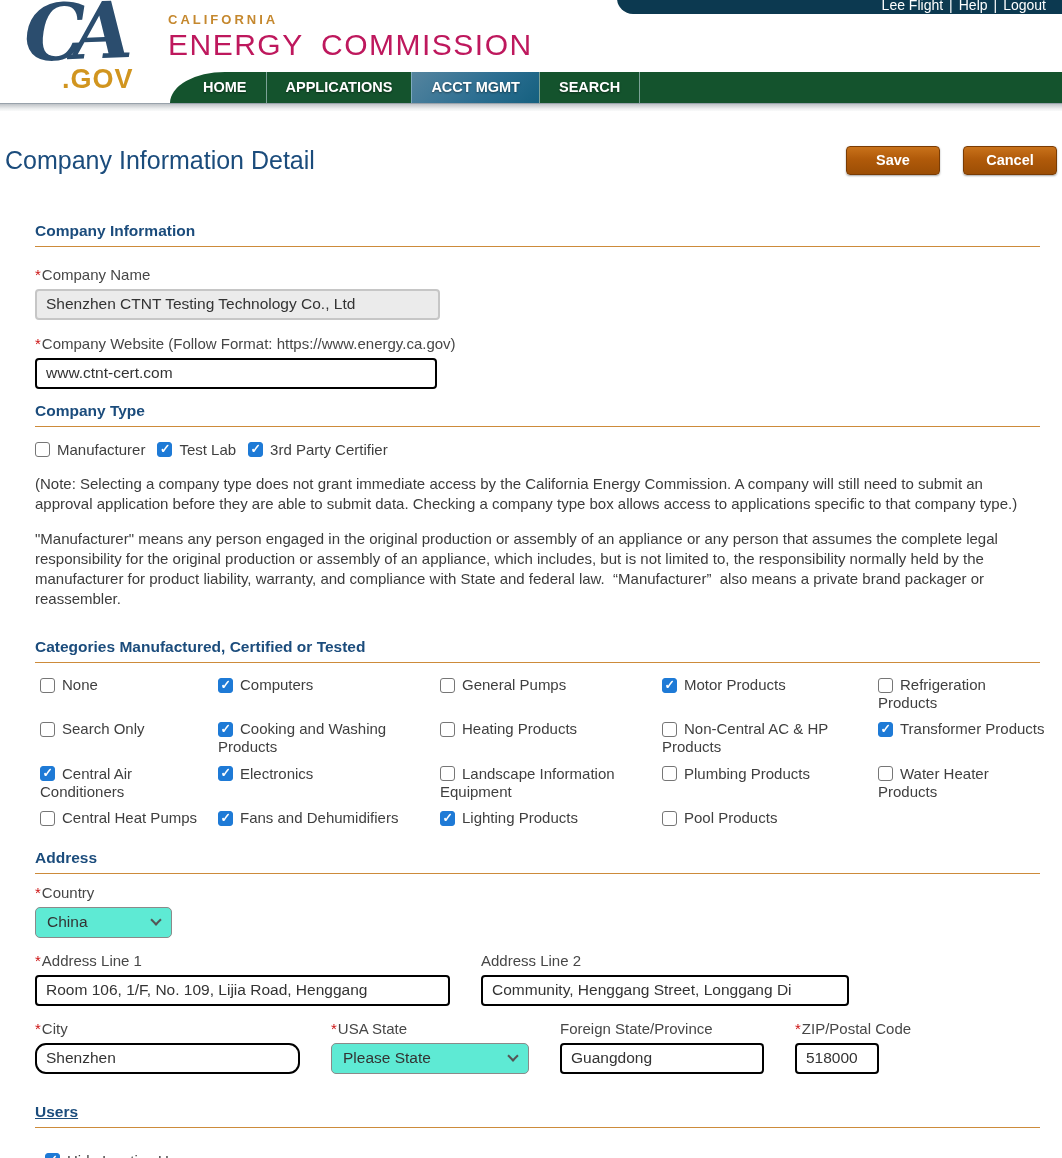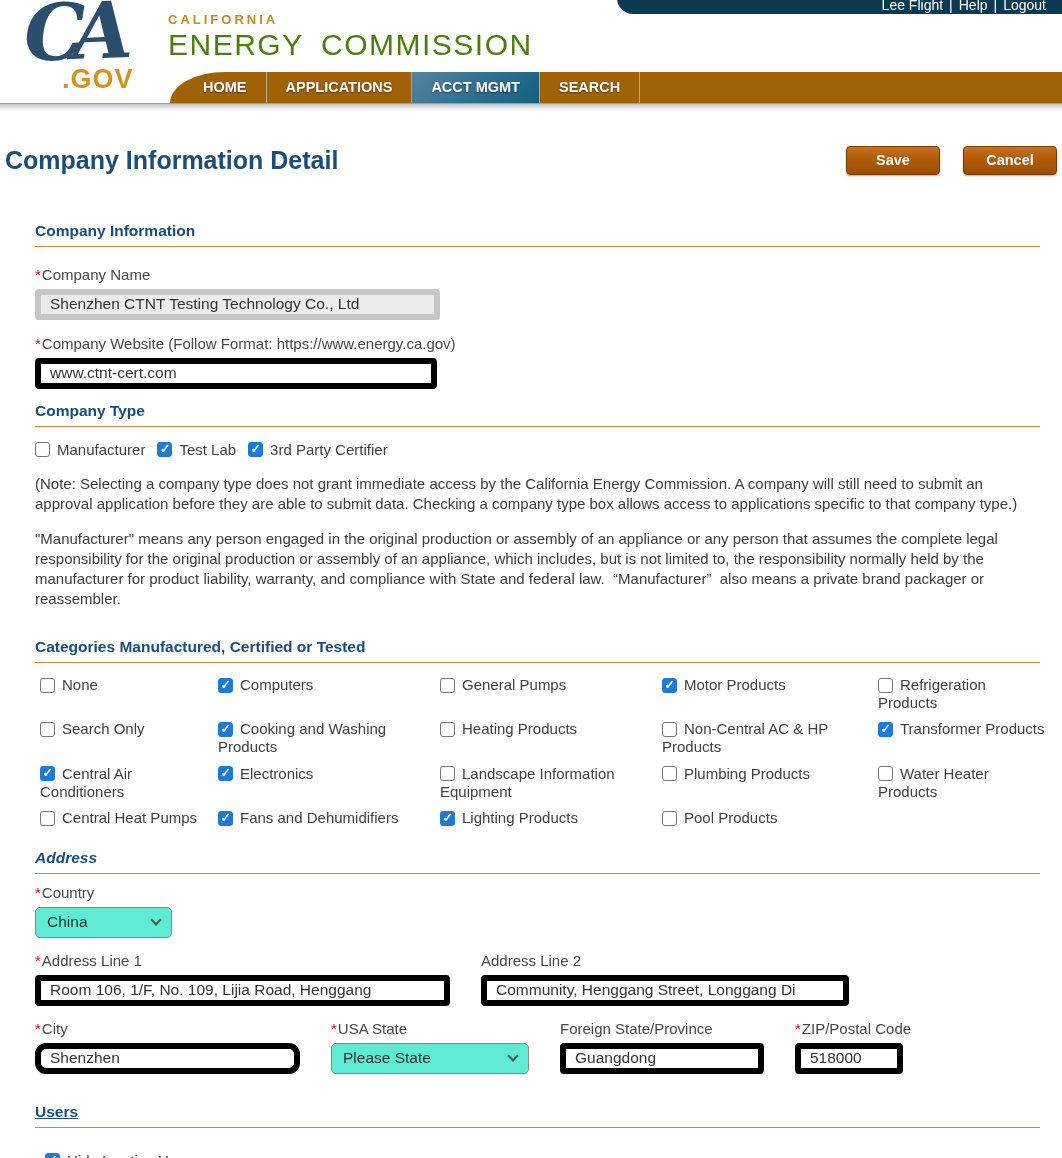--- a/index.html
+++ b/index.html
@@ -33,7 +33,7 @@
   }
   .brand { padding-top:12px; }
   .brand-line1 { font-size:13px; font-weight:bold; color:#c5882e; letter-spacing:3px; }
-  .brand-line2 { font-size:30px; color:#4d7c0f; letter-spacing:1.5px; word-spacing:8px; margin-top:1px; }
+  .brand-line2 { font-size:30px; color:#be185d; letter-spacing:1.5px; word-spacing:8px; margin-top:1px; }
 
   .main-nav {
     position:absolute; bottom:0; left:170px; right:0; height:31px;

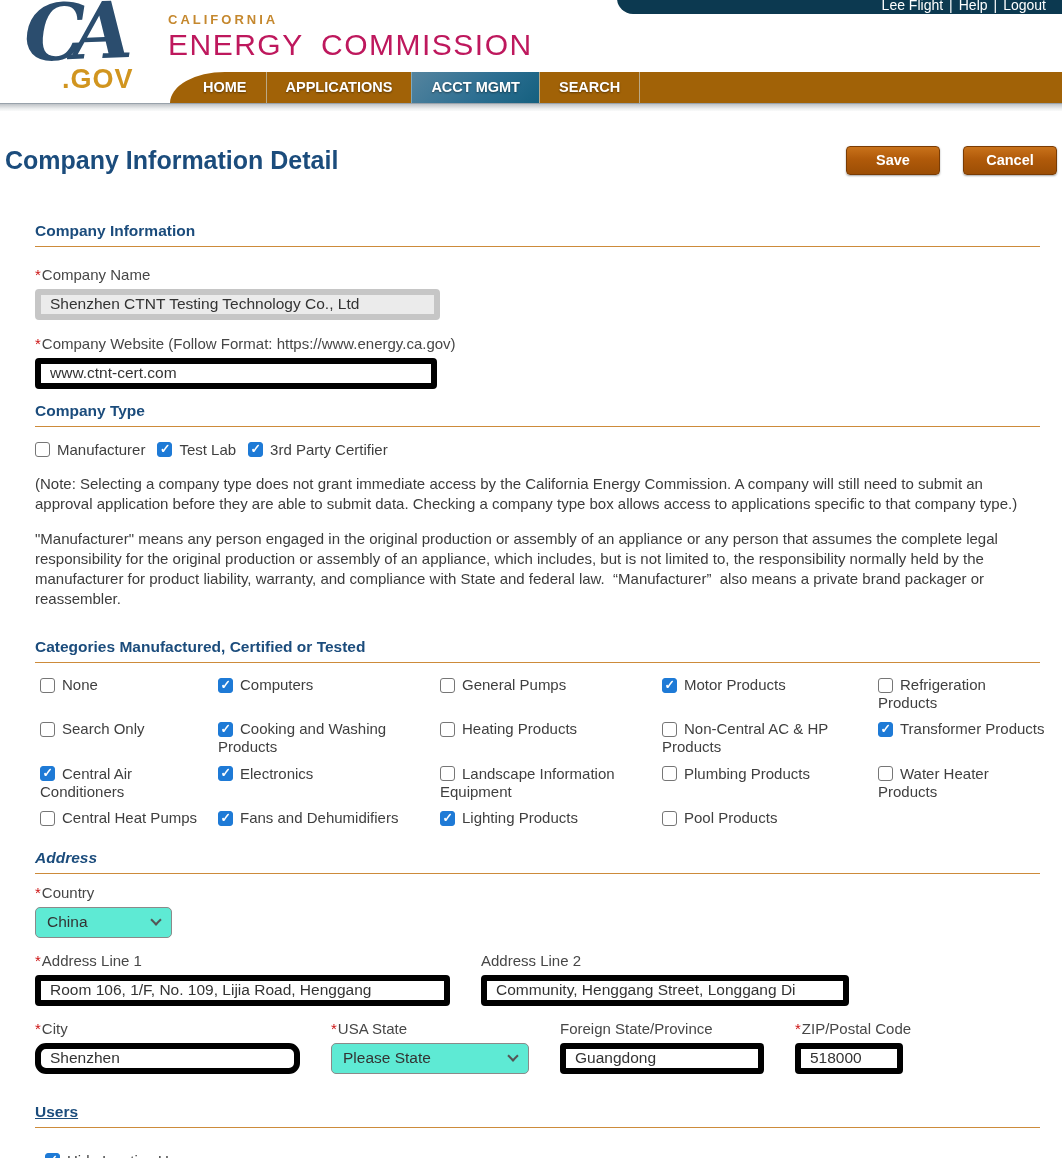--- a/index.html
+++ b/index.html
@@ -37,7 +37,7 @@
 
   .main-nav {
     position:absolute; bottom:0; left:170px; right:0; height:31px;
-    background:#a16207; border-top-left-radius:55px 31px;
+    background:#14532d; border-top-left-radius:55px 31px;
     display:flex; align-items:stretch; padding-left:14px; z-index:2;
   }
   .tab {

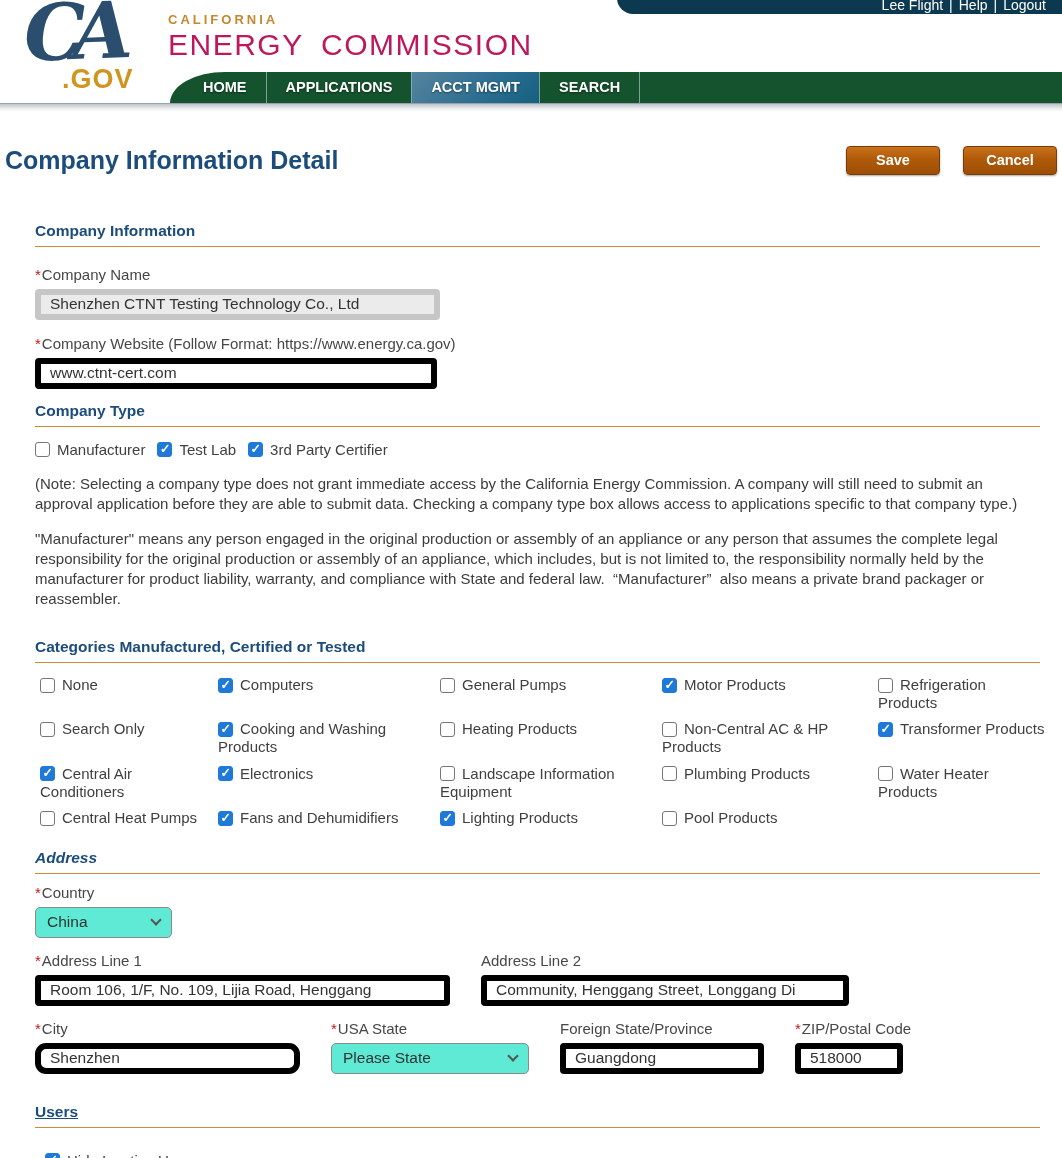--- a/index.html
+++ b/index.html
@@ -52,7 +52,7 @@
 
   
   .title-row { display:flex; justify-content:space-between; align-items:center; padding:0 5px; margin-top:18px; }
-  .page-title { font-size:25px; color:#1b4c7c; font-weight:700; }
+  .page-title { font-size:25px; color:#1b4c7c; font-weight:400; }
   .btns { display:flex; gap:23px; }
   .btn {
     min-width:94px; height:29px; border:1px solid #7a3c04; border-radius:4px;

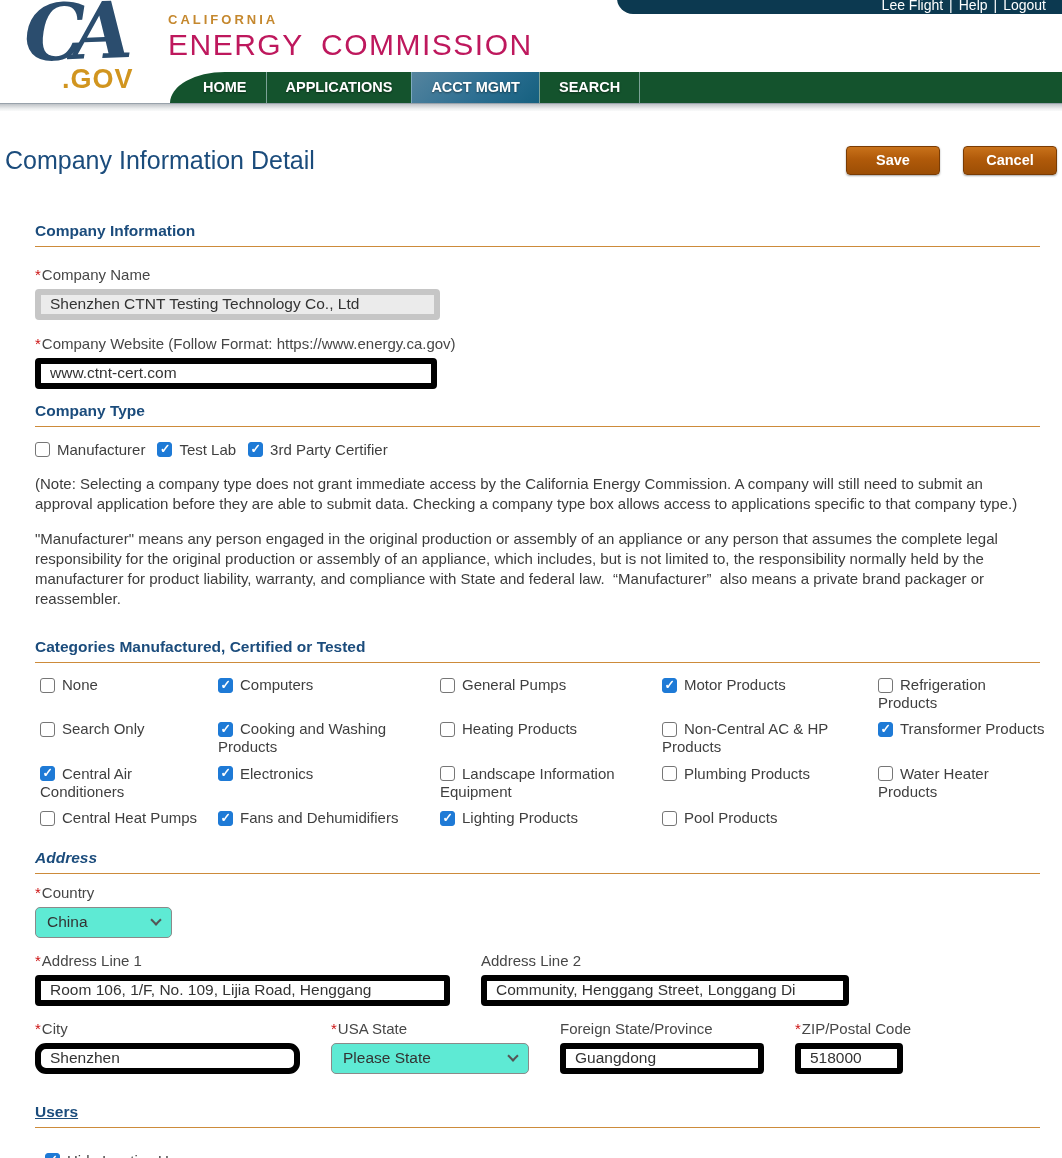--- a/index.html
+++ b/index.html
@@ -69,7 +69,7 @@
   .field-label { font-size:15px; color:#474747; margin-top:15px; margin-bottom:6px; }
   .req { color:#cc1111; margin-right:1px; }
   .txt {
-    height:31px; border:6px solid #000000; border-radius:4px; background:#fff;
+    height:31px; border:2px solid #000000; border-radius:4px; background:#fff;
     font-size:15.5px; color:#333; padding:0 9px; font-family:"Liberation Sans",sans-serif;
   }
   .txt.readonly { background:#ebebeb; border-color:#c6c6c6; }

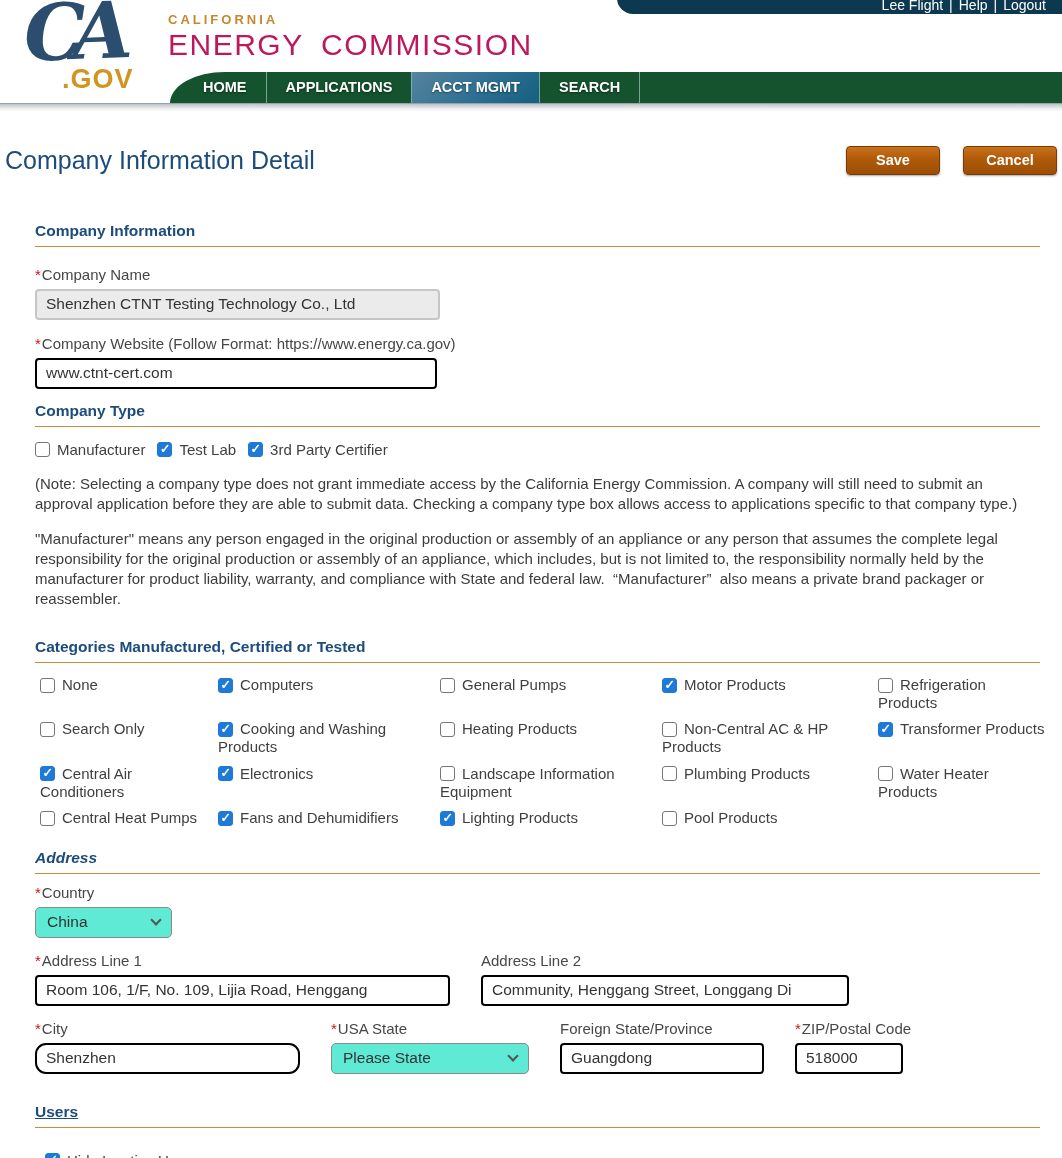--- a/index.html
+++ b/index.html
@@ -212,7 +212,7 @@
   </div>
 
   
-  <div class="sec-head" style="margin-top:22px;font-style:italic;">Address</div>
+  <div class="sec-head" style="margin-top:22px;">Address</div>
   <hr class="sec-rule">
 
   <div class="field-label" style="margin-top:10px;">

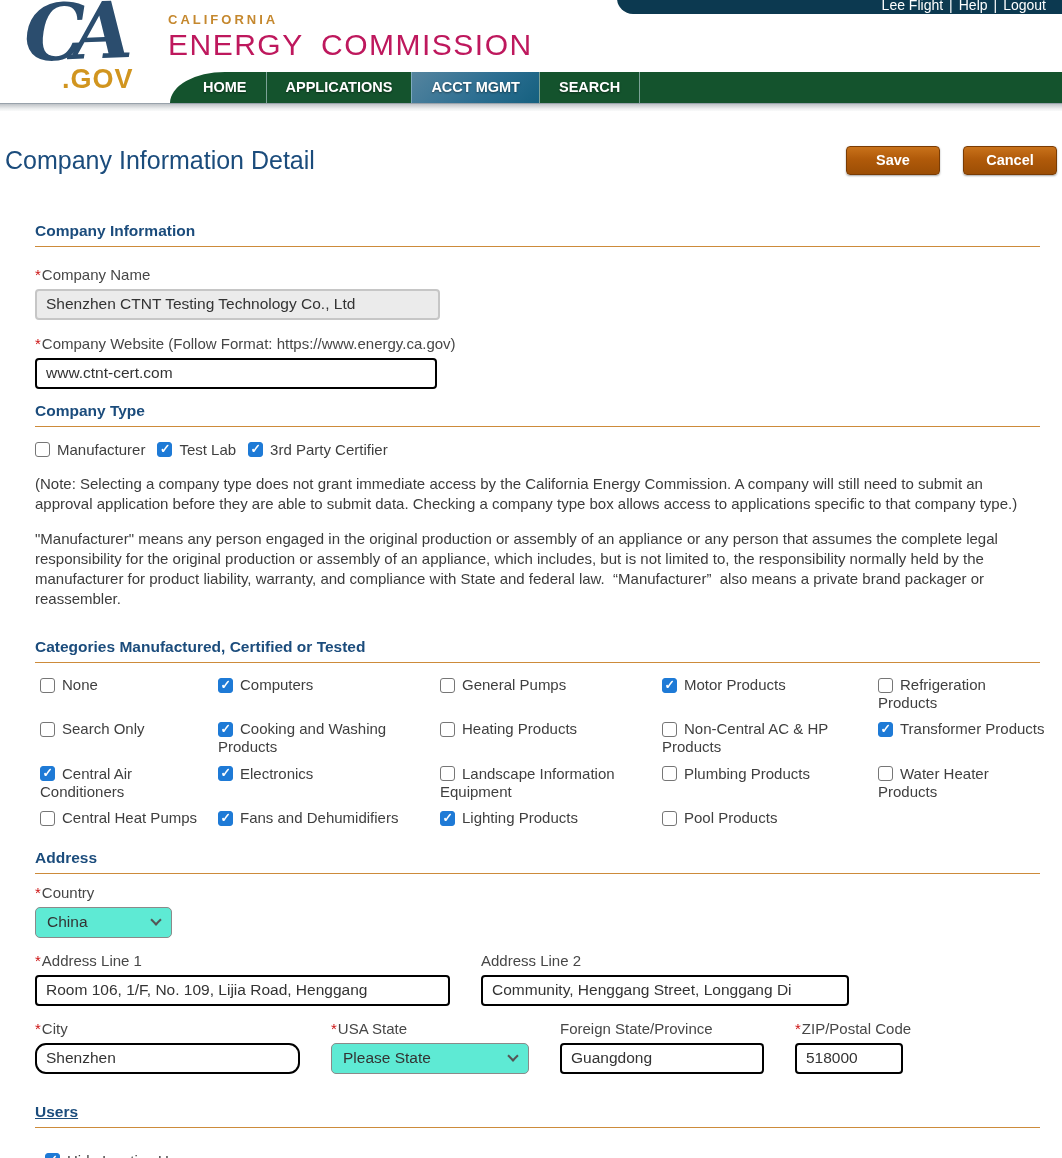--- a/index.html
+++ b/index.html
@@ -110,7 +110,7 @@
   .addr-row { display:flex; gap:31px; margin-top:0; }
   .fgroup .field-label { margin-top:14px; }
   .w-line1{width:415px;} .w-line2{width:368px;}
-  .w-city{width:265px;border-radius:11px;} .w-state{width:198px;} .w-foreign{width:204px;} .w-zip{width:108px;}
+  .w-city{width:265px;border-radius:11px;} .w-state{width:198px;} .w-foreign{width:204px;} .w-zip{width:84px;}
 
   
   .hide-row { margin:24px 0 0 10px; font-size:15px; color:#3f3f3f; }

